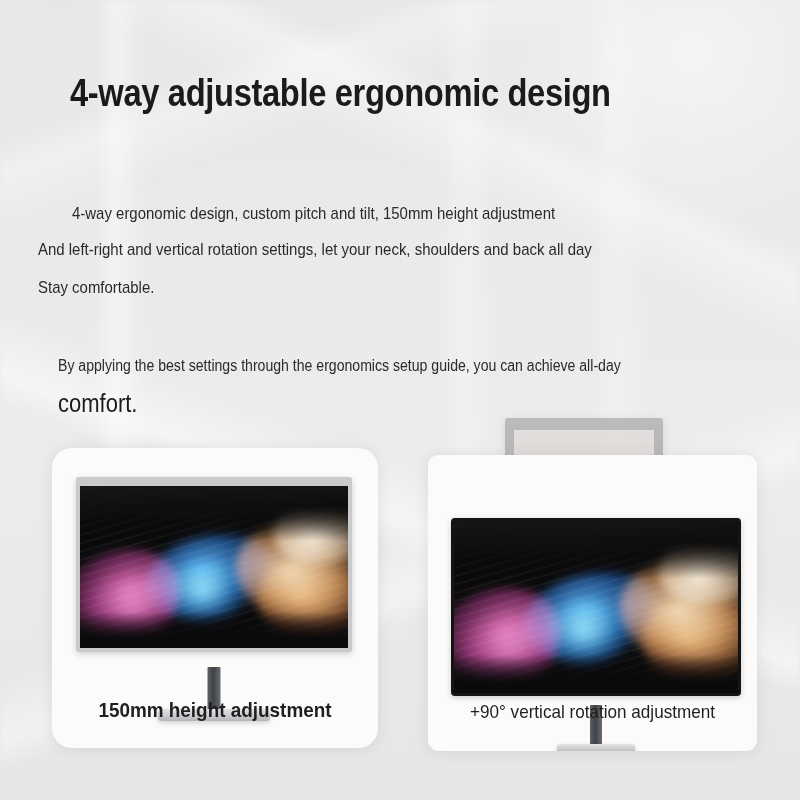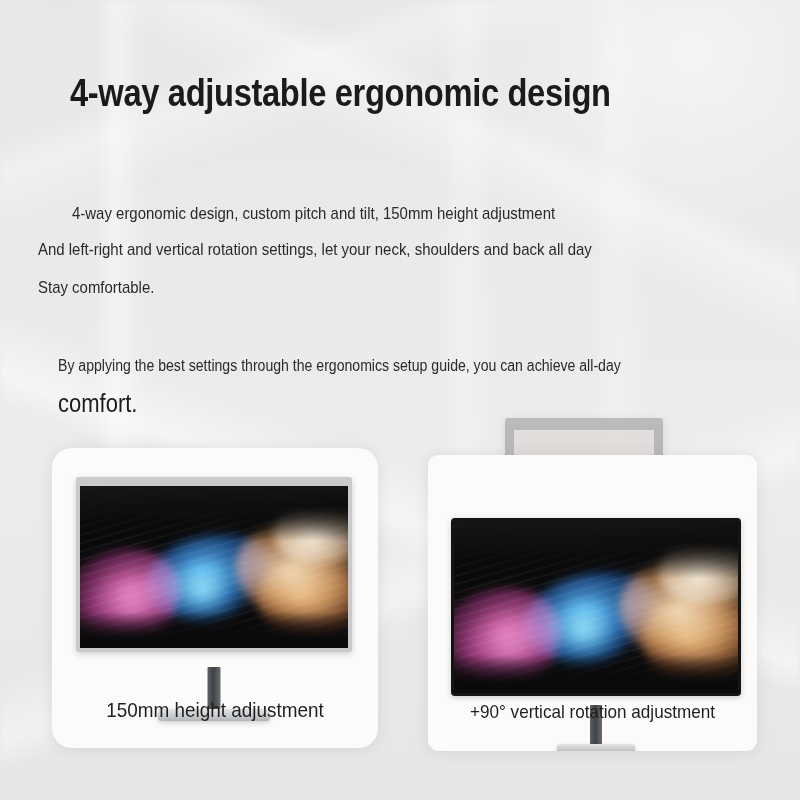--- a/index.html
+++ b/index.html
@@ -96,7 +96,7 @@
     box-shadow:0 1px 14px rgba(150,145,145,.22);
     overflow:hidden;
   }
-  #card-left { left:52px;  top:448px; width:326px; height:300px; }
+  #card-left { left:52px;  top:448px; width:326px; height:300px;font-weight:bold; }
   #card-right{ left:428px; top:455px; width:329px; height:296px; }
 
   .card-caption{

